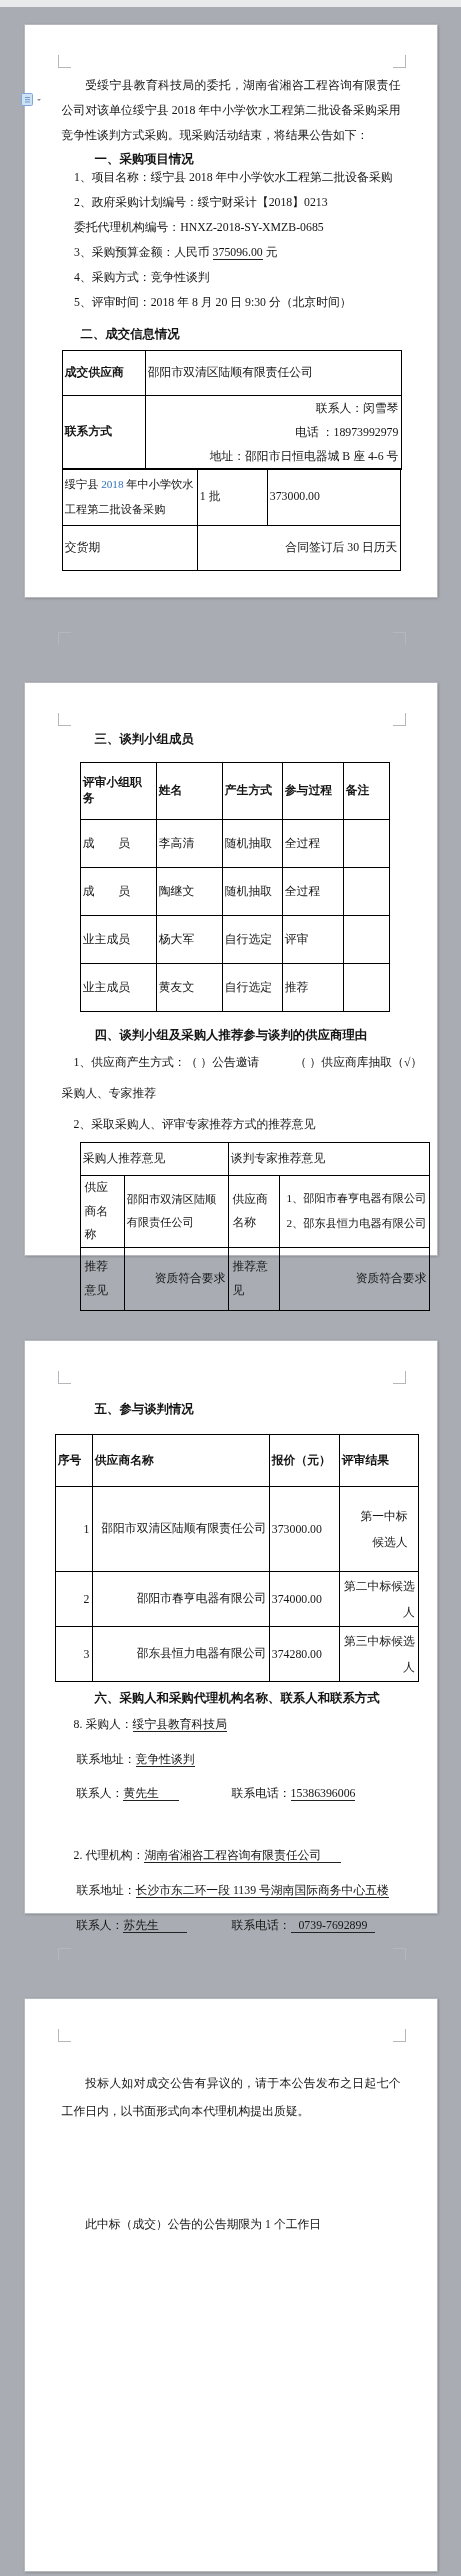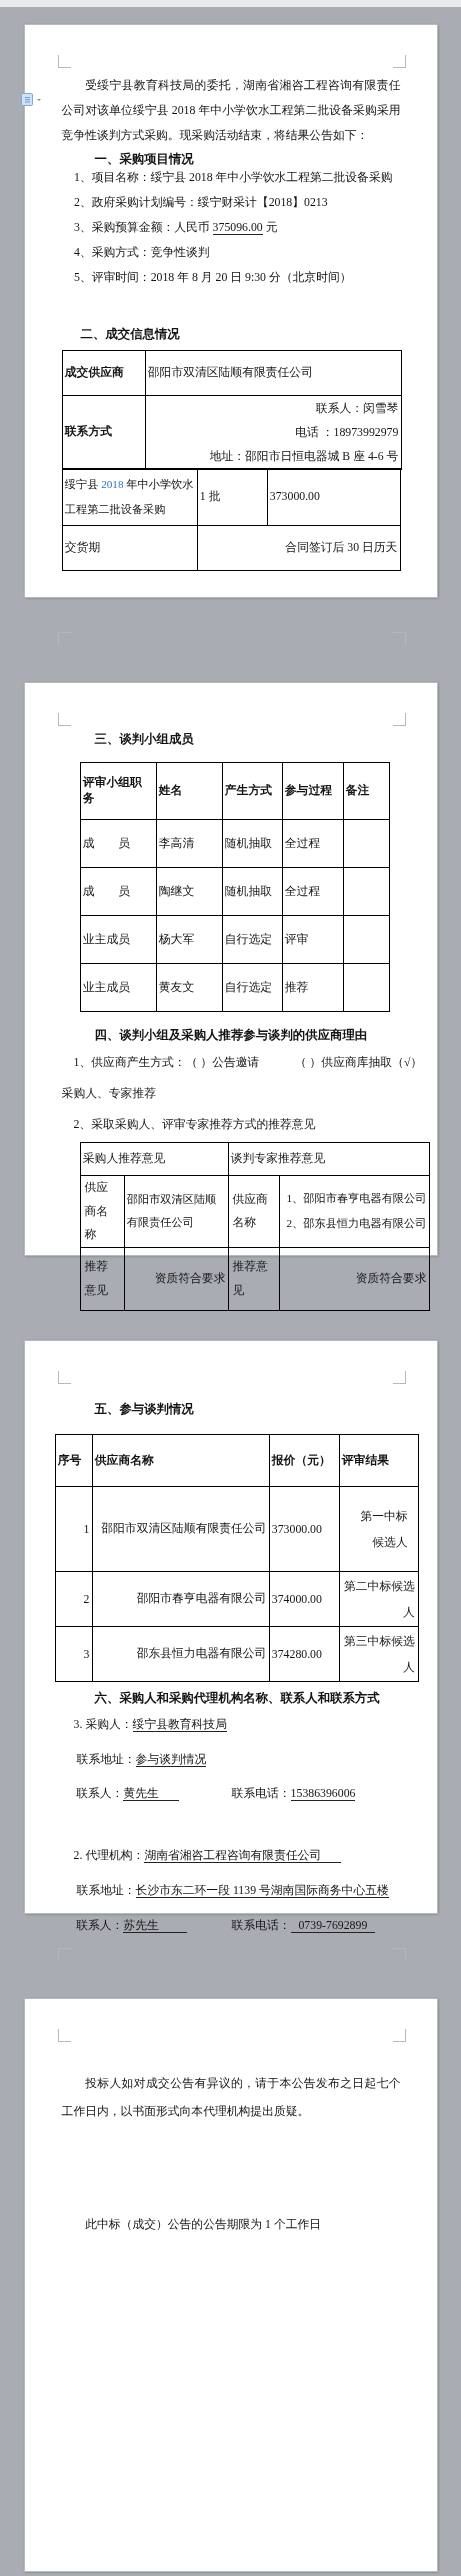--- a/index.html
+++ b/index.html
@@ -54,6 +54,7 @@
   <div class="el bt items" style="top:140px;left:37px;width:360px;">
     <div>1、项目名称：绥宁县 2018 年中小学饮水工程第二批设备采购</div>
     <div>2、政府采购计划编号：绥宁财采计【2018】0213</div>
+    <div>委托代理机构编号：HNXZ-2018-SY-XMZB-0685</div>
     <div><span>3、采购预算金额：人民币 </span><span class="u">375096.00</span><span> 元</span></div>
     <div>4、采购方式：竞争性谈判</div>
     <div>5、评审时间：2018 年 8 月 20 日 9:30 分（北京时间）</div>

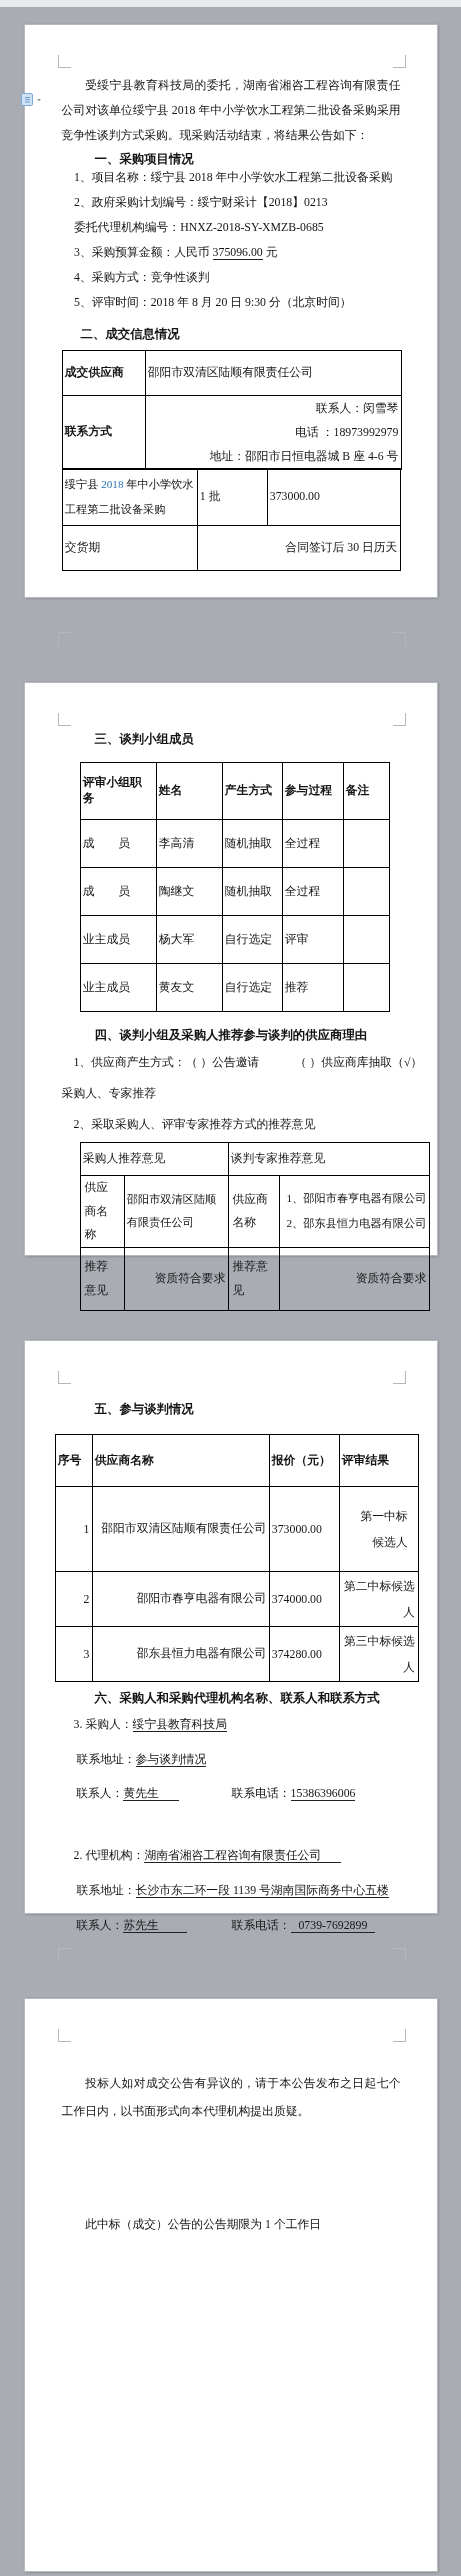--- a/index.html
+++ b/index.html
@@ -239,7 +239,7 @@
   <div class="el title" style="top:349px;left:70px;">六、采购人和采购代理机构名称、联系人和联系方式</div>
 
   <div class="el bt" style="top:376px;left:49px;white-space:nowrap;">
-    <span>3. 采购人：</span><span class="u">绥宁县教育科技局</span>
+    <span>8. 采购人：</span><span class="u">绥宁县教育科技局</span>
   </div>
   <div class="el bt" style="top:411px;left:52px;white-space:nowrap;">
     <span>联系地址：</span><span class="u">参与谈判情况</span>

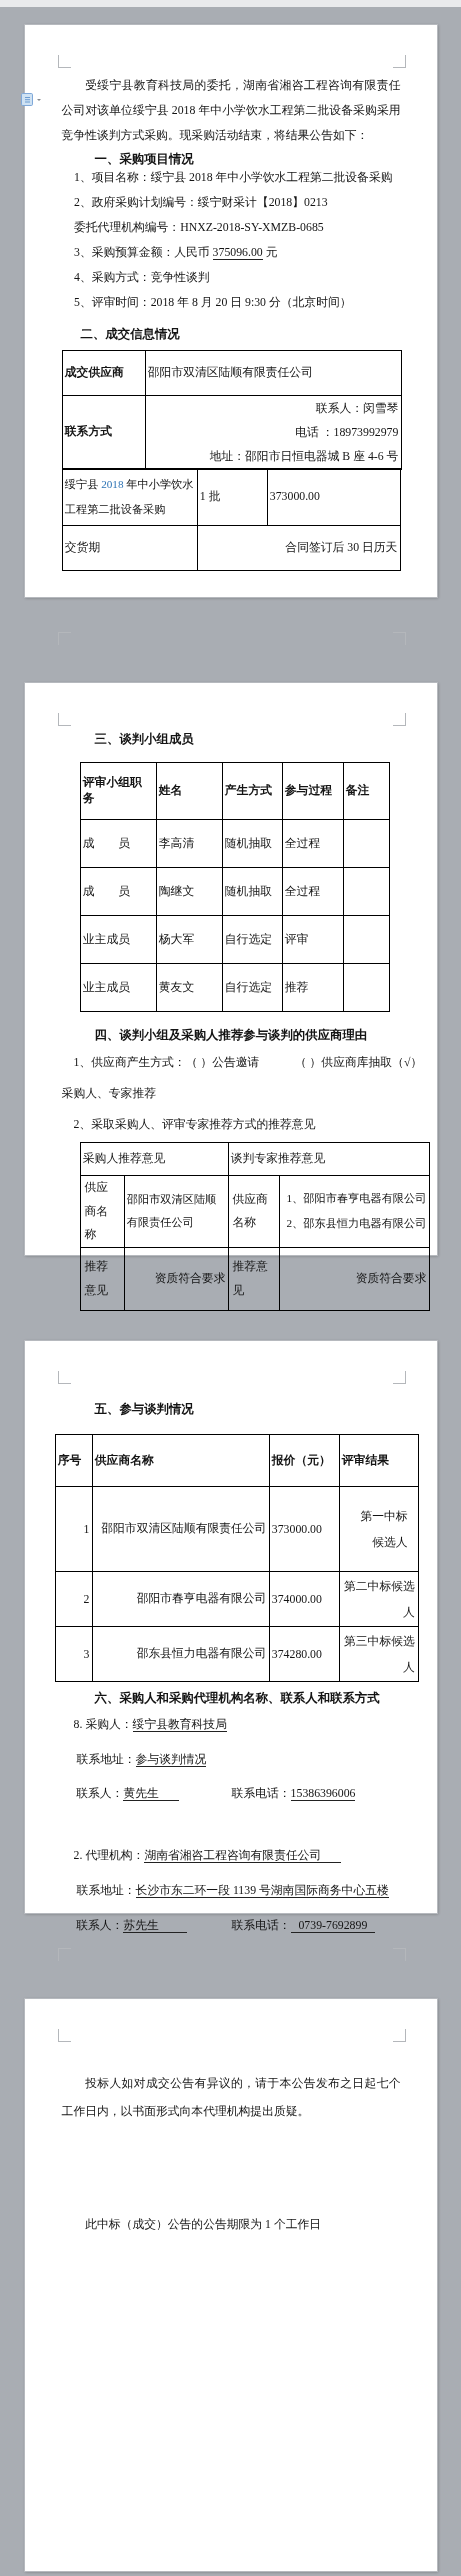--- a/index.html
+++ b/index.html
@@ -242,7 +242,7 @@
     <span>8. 采购人：</span><span class="u">绥宁县教育科技局</span>
   </div>
   <div class="el bt" style="top:411px;left:52px;white-space:nowrap;">
-    <span>联系地址：</span><span class="u">参与谈判情况</span>
+    <span>联系地址：</span><span class="u">竞争性谈判</span>
   </div>
   <div class="el bt" style="top:445px;left:37px;width:339px;">
     <span style="padding-left:14.6px;"><span>联系人：</span><span class="u" style="padding-right:20px;">黄先生</span></span>

